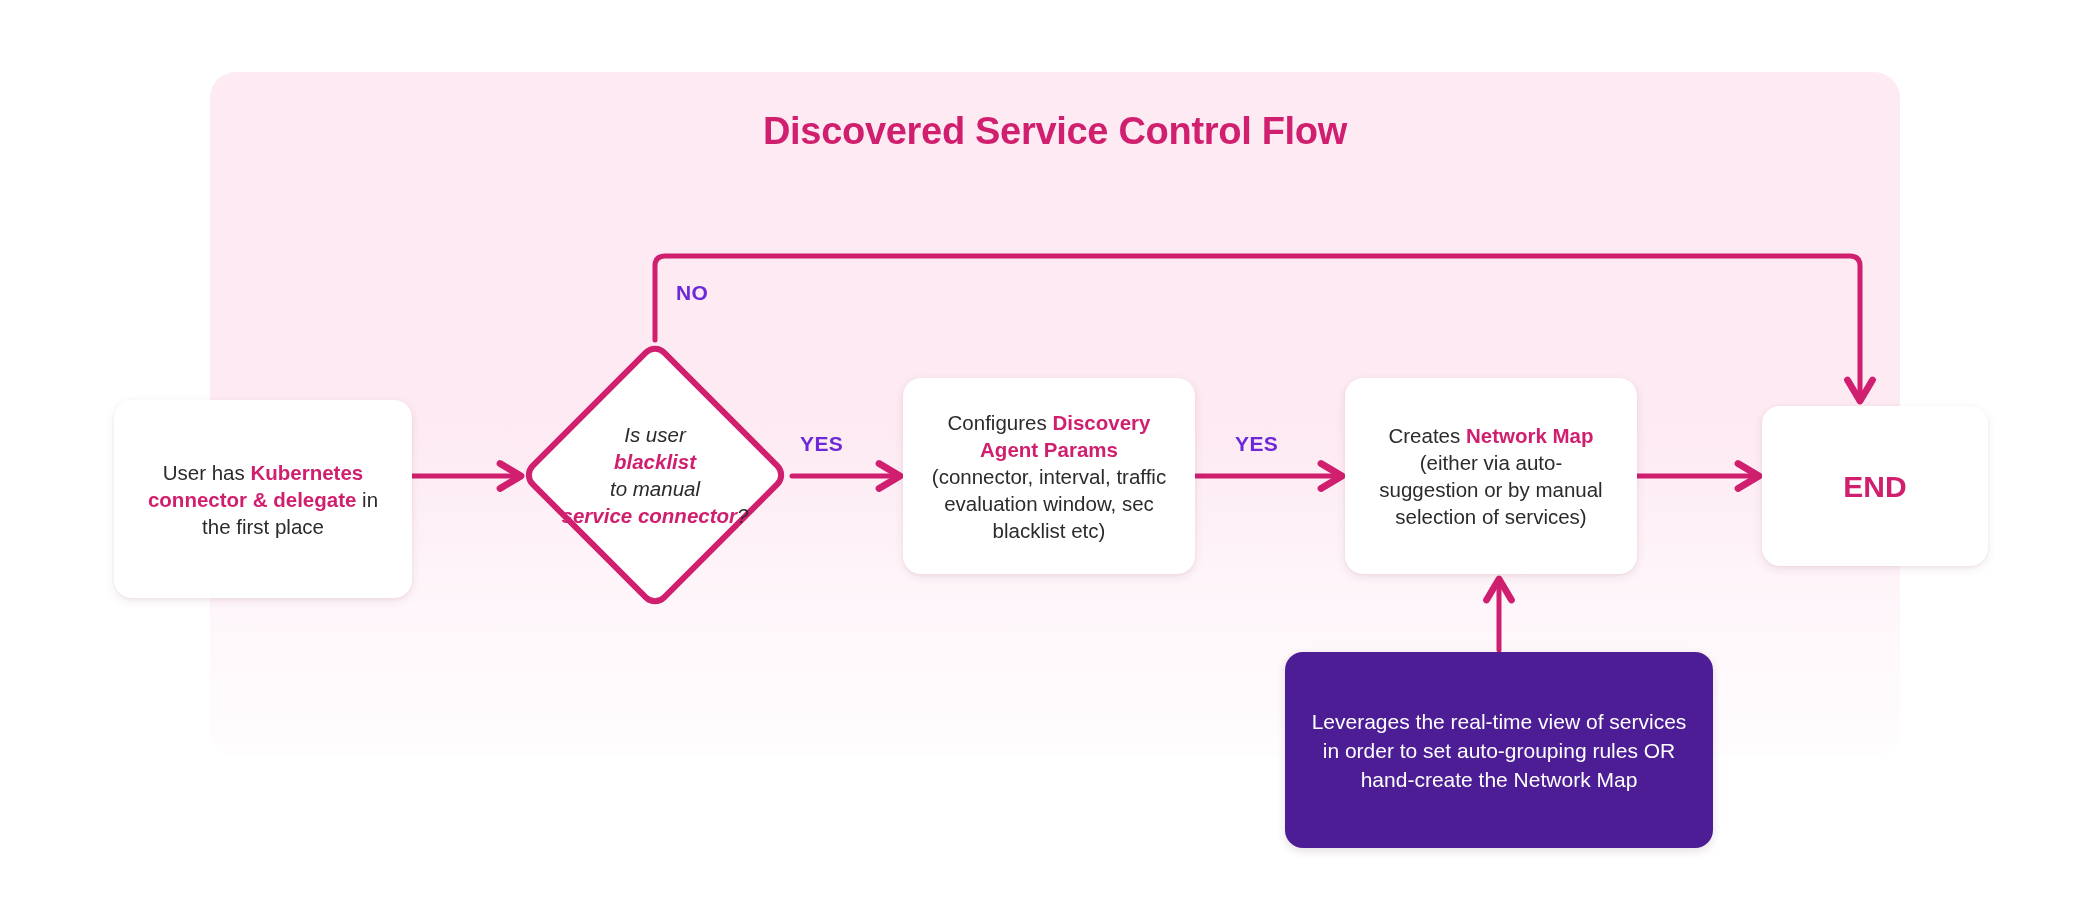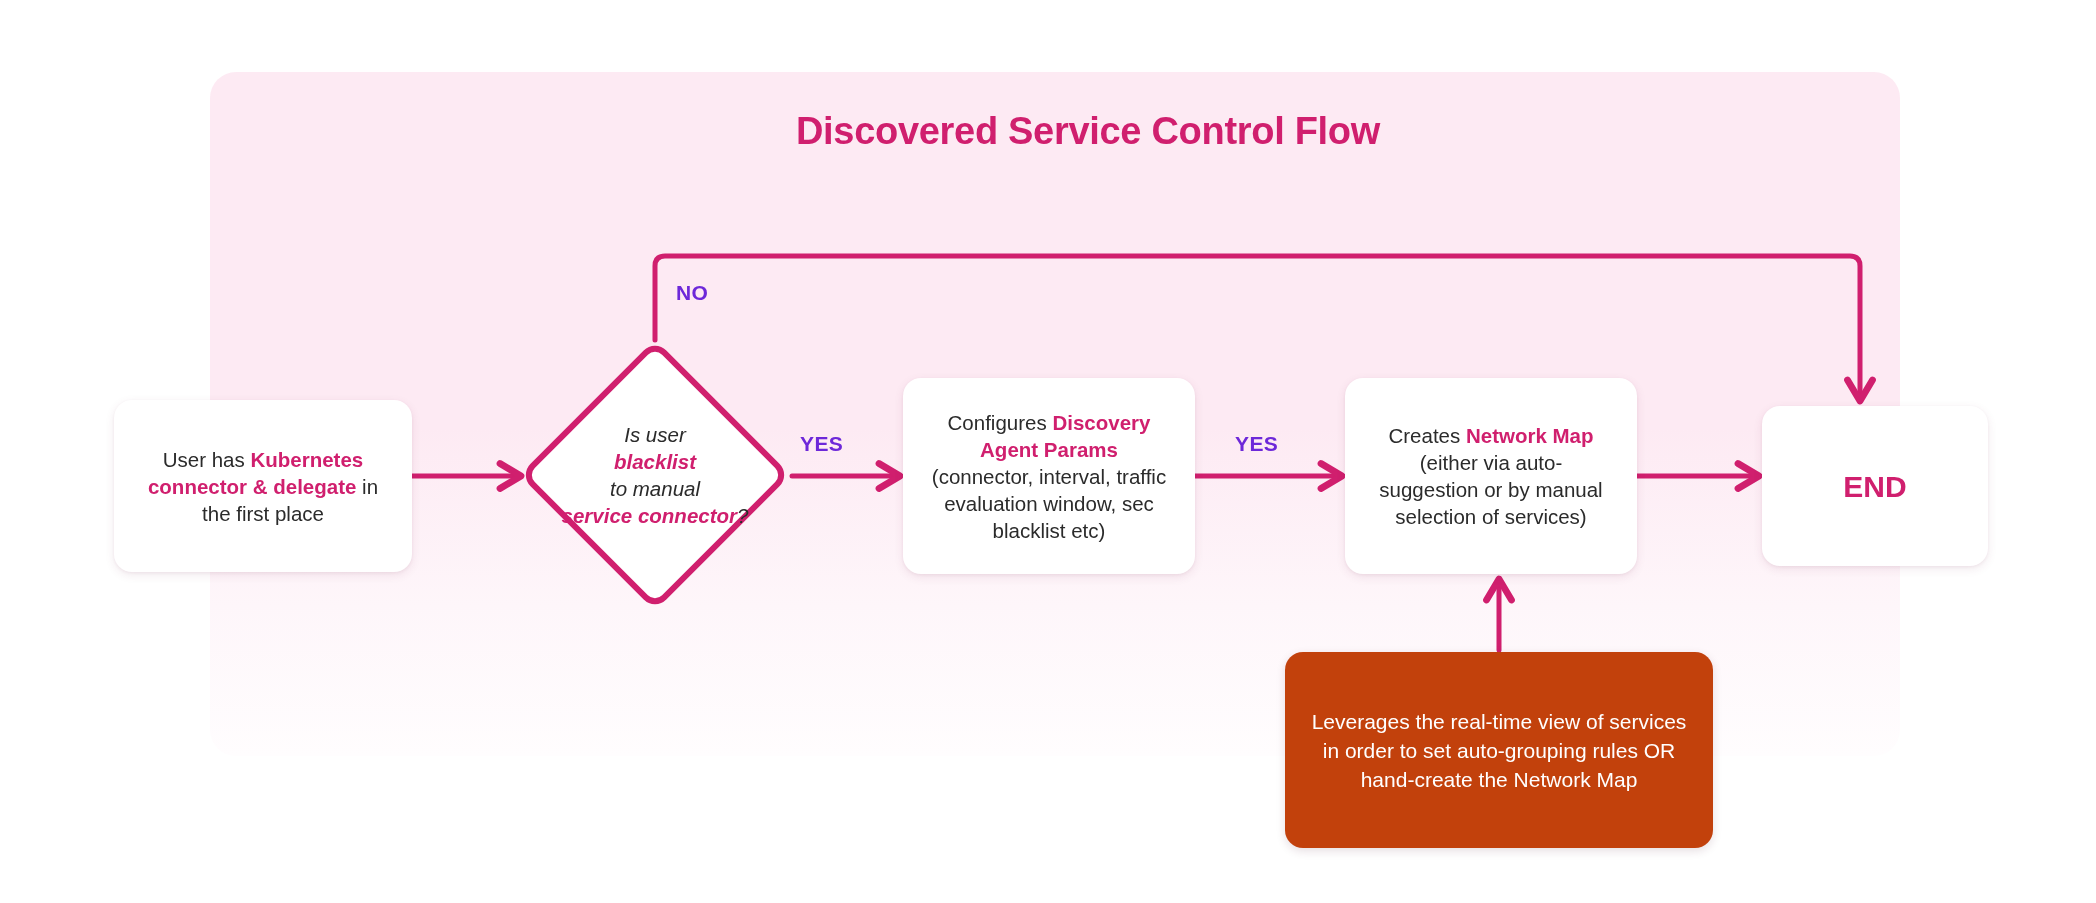--- a/index.html
+++ b/index.html
@@ -30,7 +30,6 @@
     font-weight:bold;
     letter-spacing:-0.3px;
     color:#d01f6e;
-    margin-left:33px;
   }
 
   

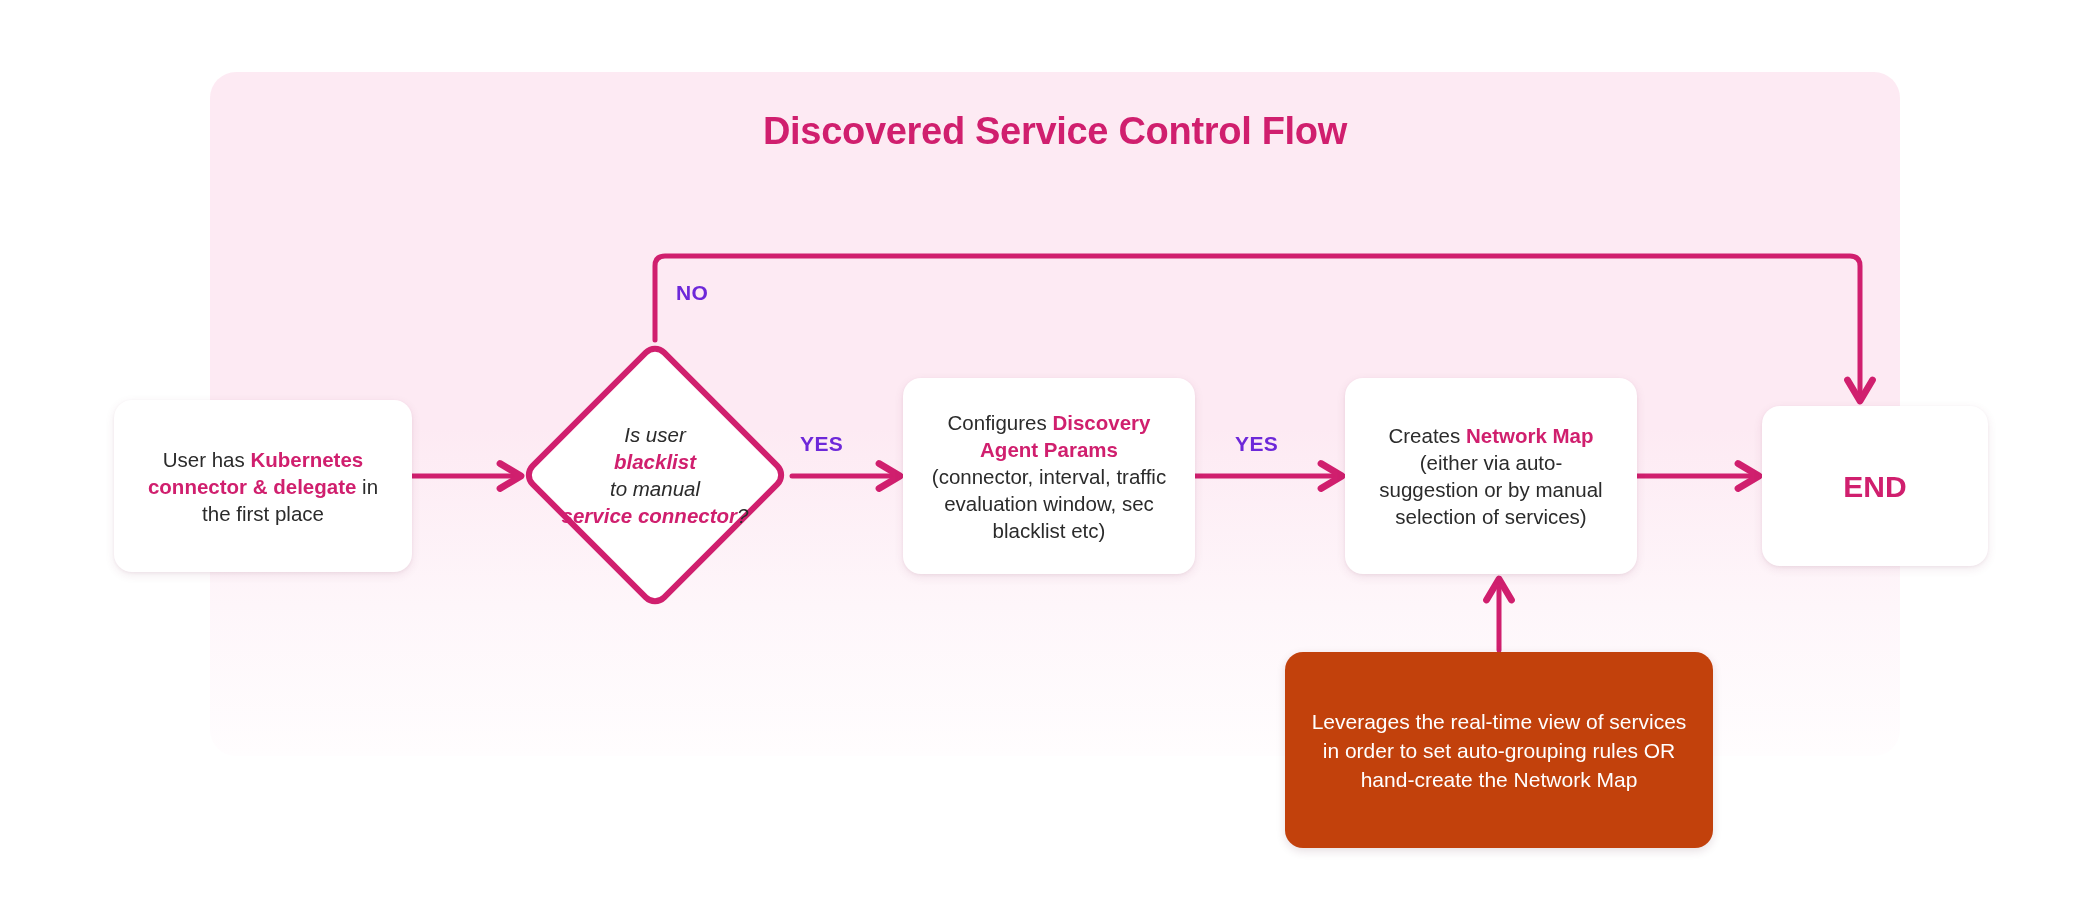--- a/index.html
+++ b/index.html
@@ -50,7 +50,7 @@
   }
   .card .hl{color:#d01f6e;font-weight:bold;}
 
-  #card-user   {left:114px; top:400px; width:298px; height:172px;}
+  #card-user   {left:114px; top:400px; width:298px; height:198px;}
   #card-config {left:903px; top:378px; width:292px; height:196px;}
   #card-netmap {left:1345px;top:378px; width:292px; height:196px;}
   #card-end    {left:1762px;top:406px; width:226px; height:160px;

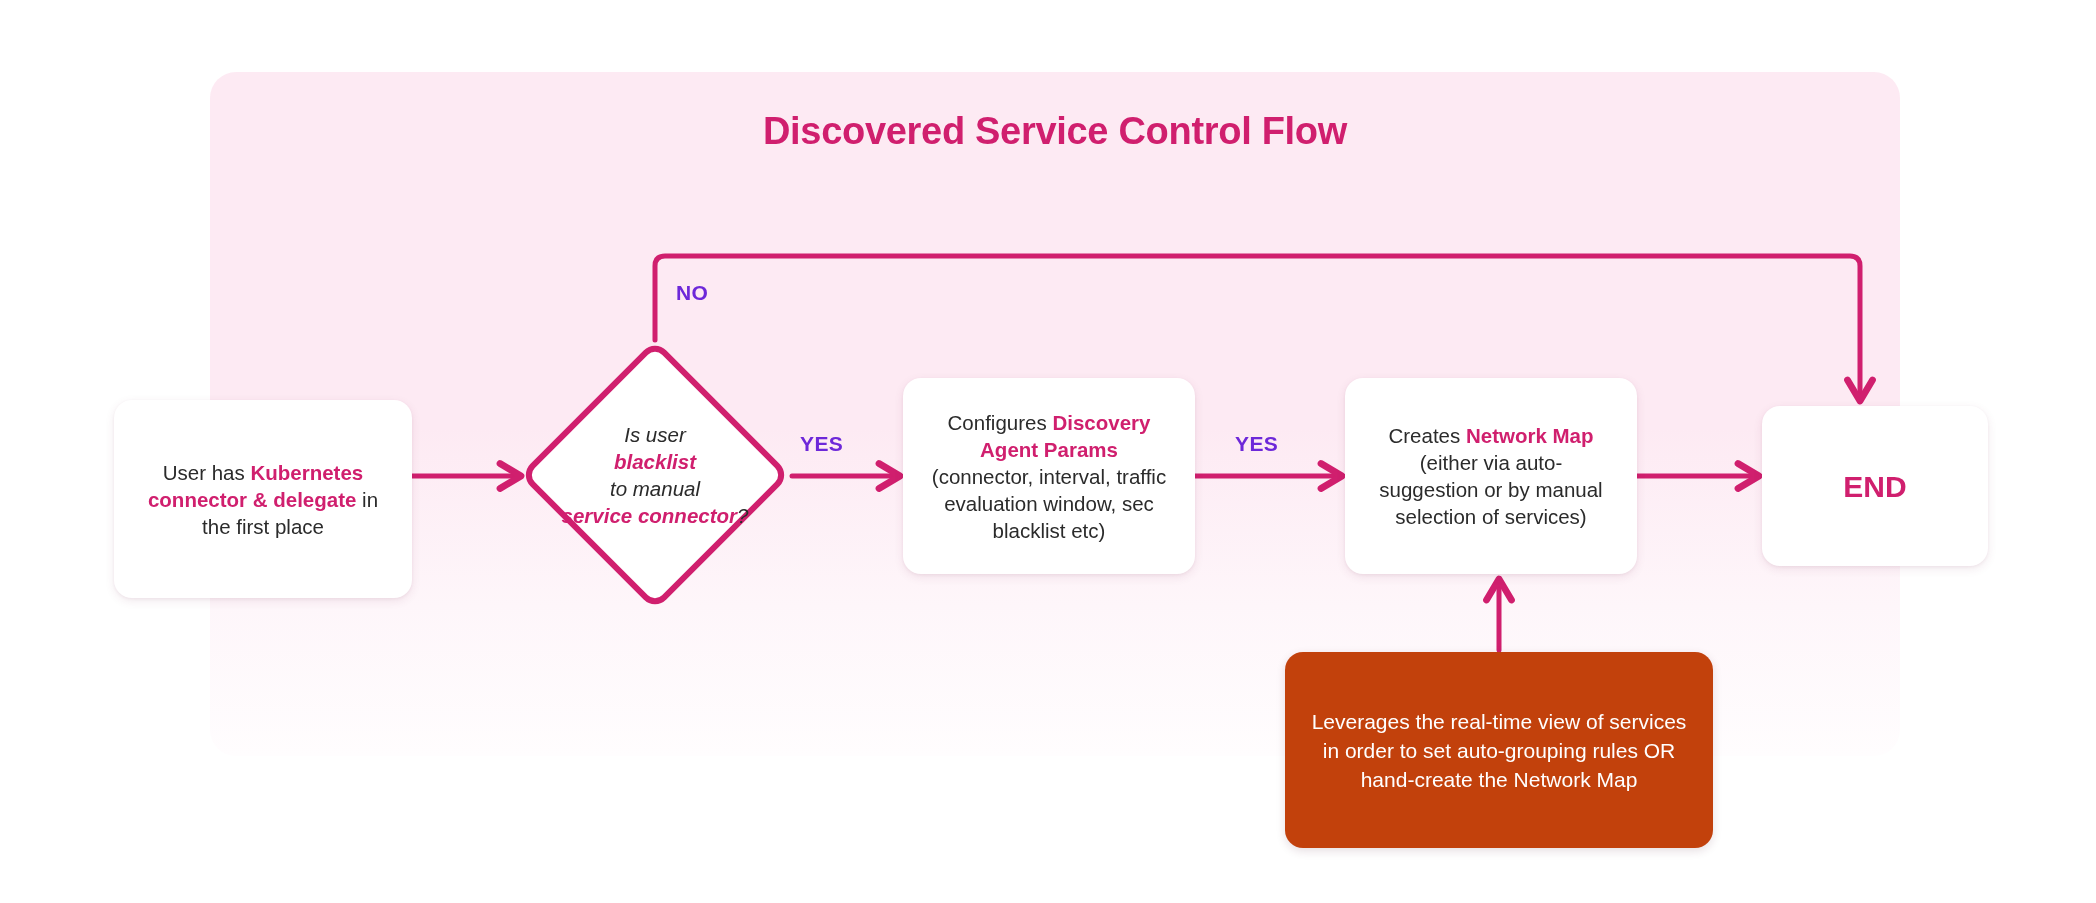--- a/index.html
+++ b/index.html
@@ -86,7 +86,7 @@
     position:absolute;
     left:1285px;top:652px;
     width:428px;height:196px;
-    background:#c2410c;
+    background:#4c1d95;
     border-radius:18px;
     box-shadow:0 3px 10px rgba(80,20,50,0.14);
     display:flex;align-items:center;justify-content:center;

